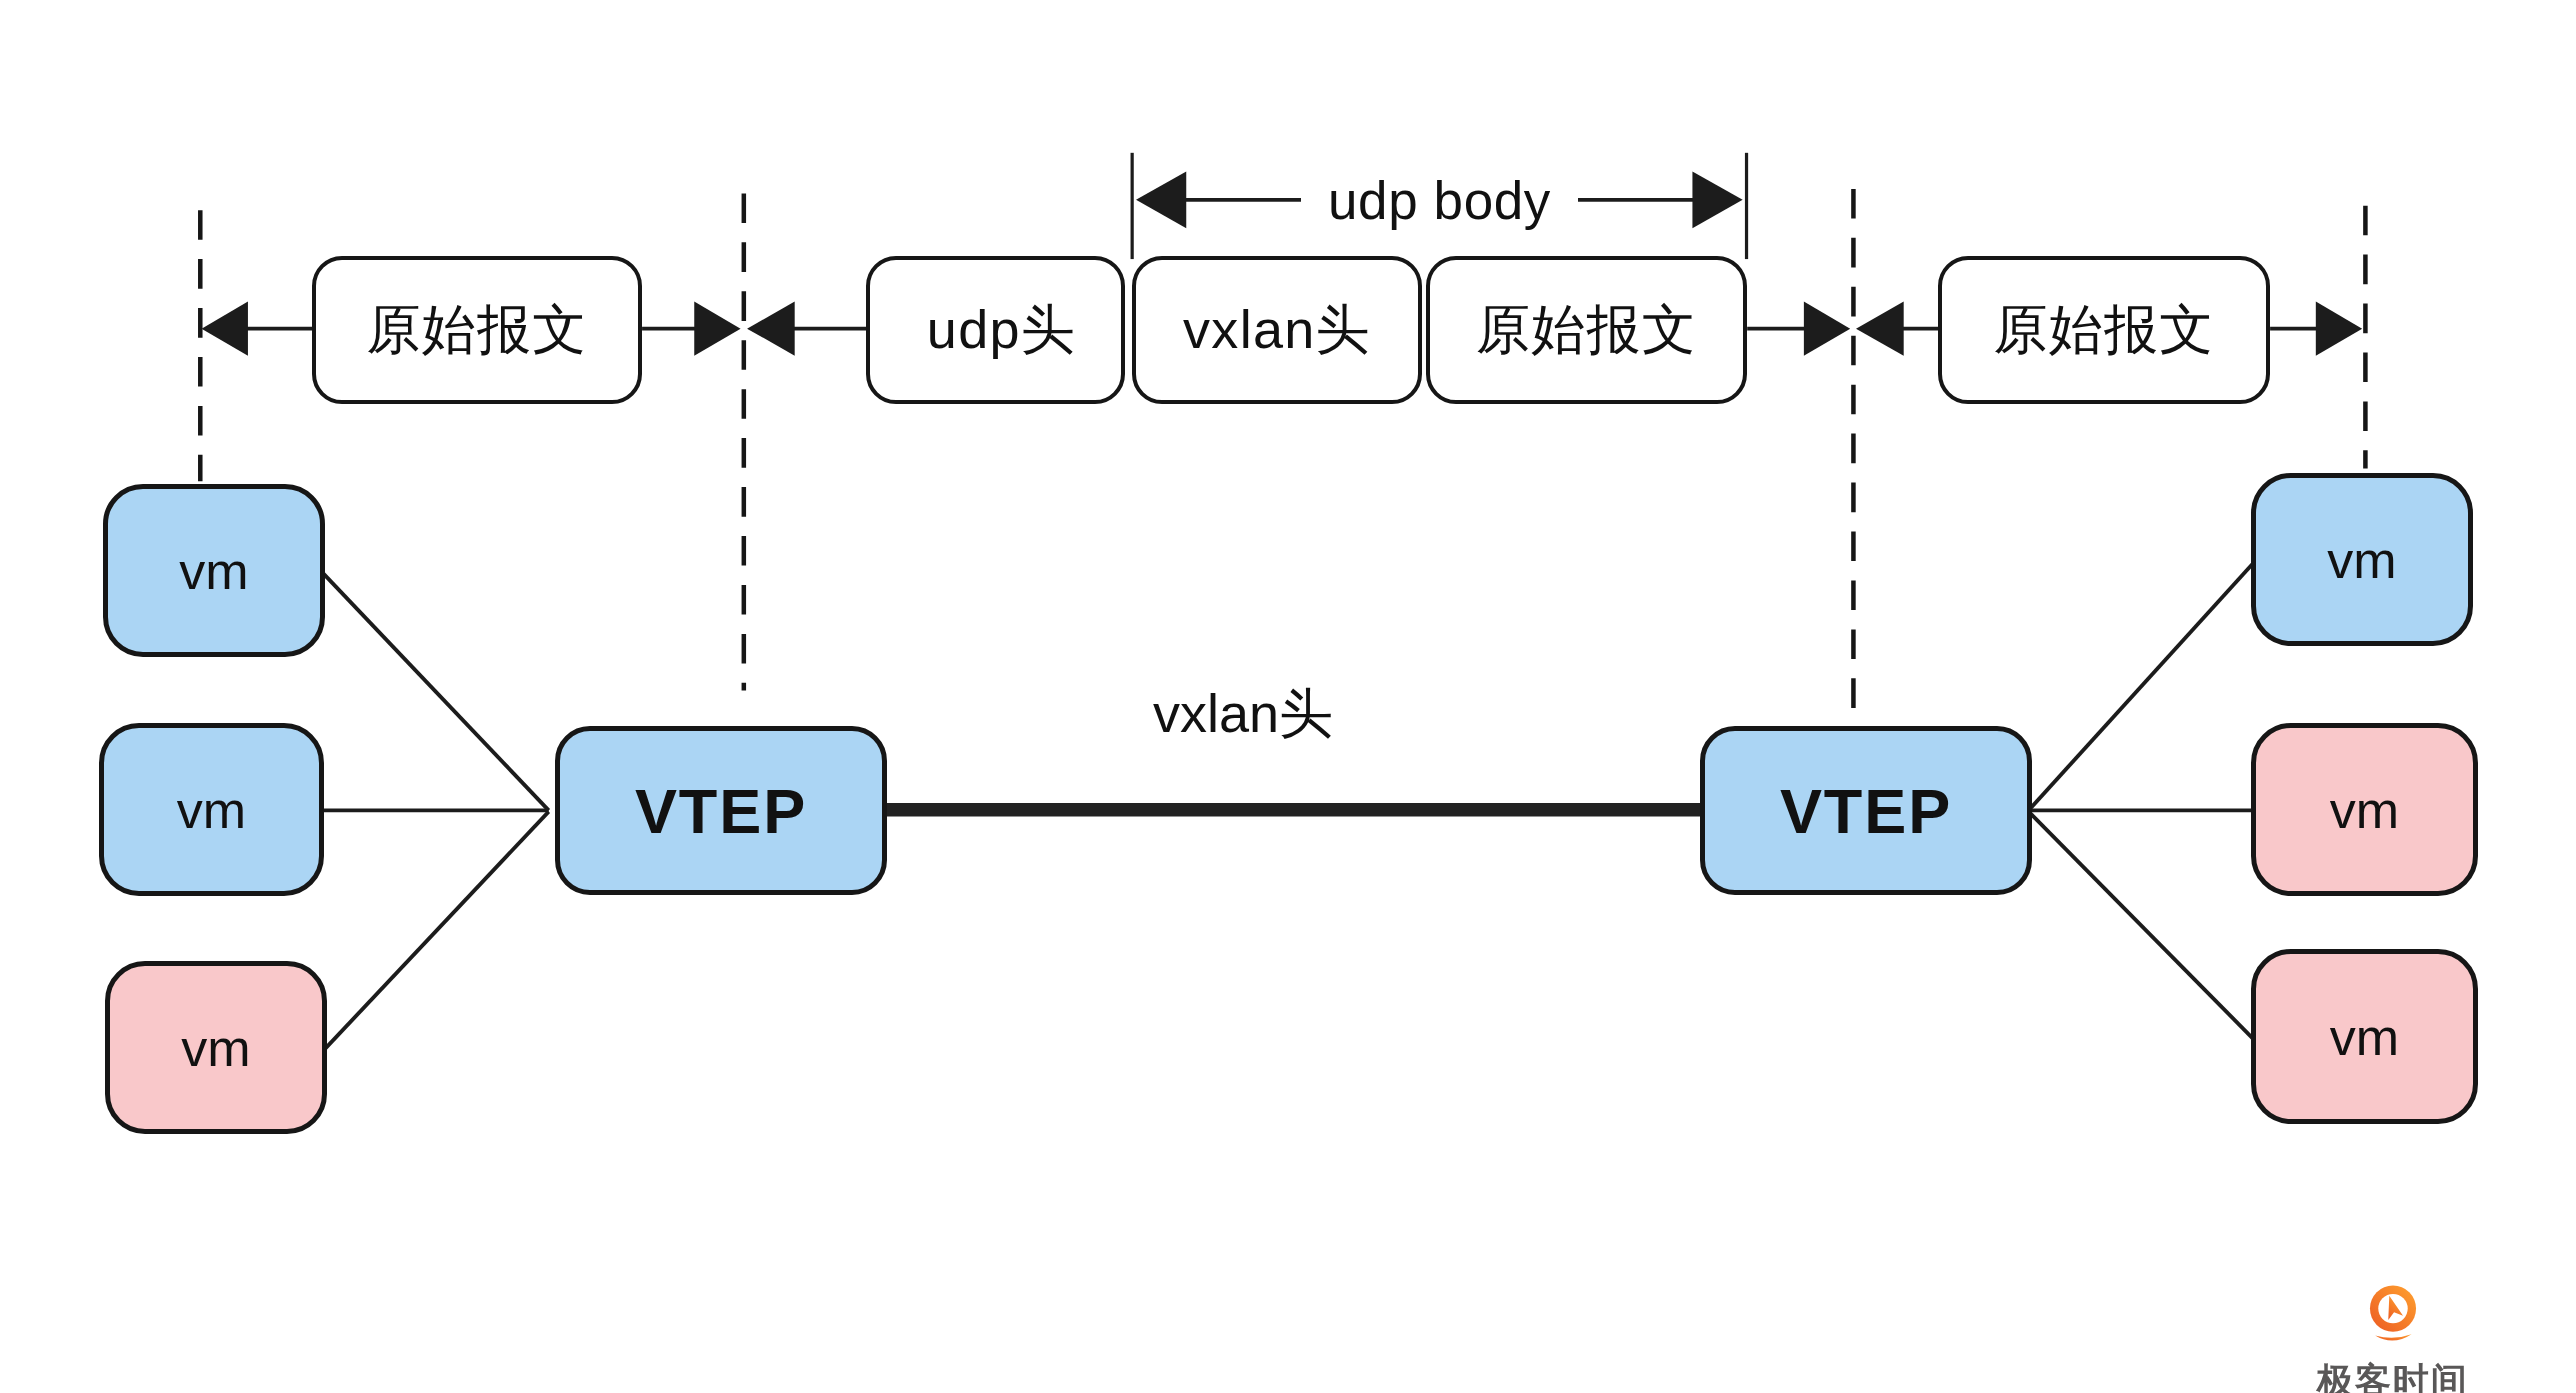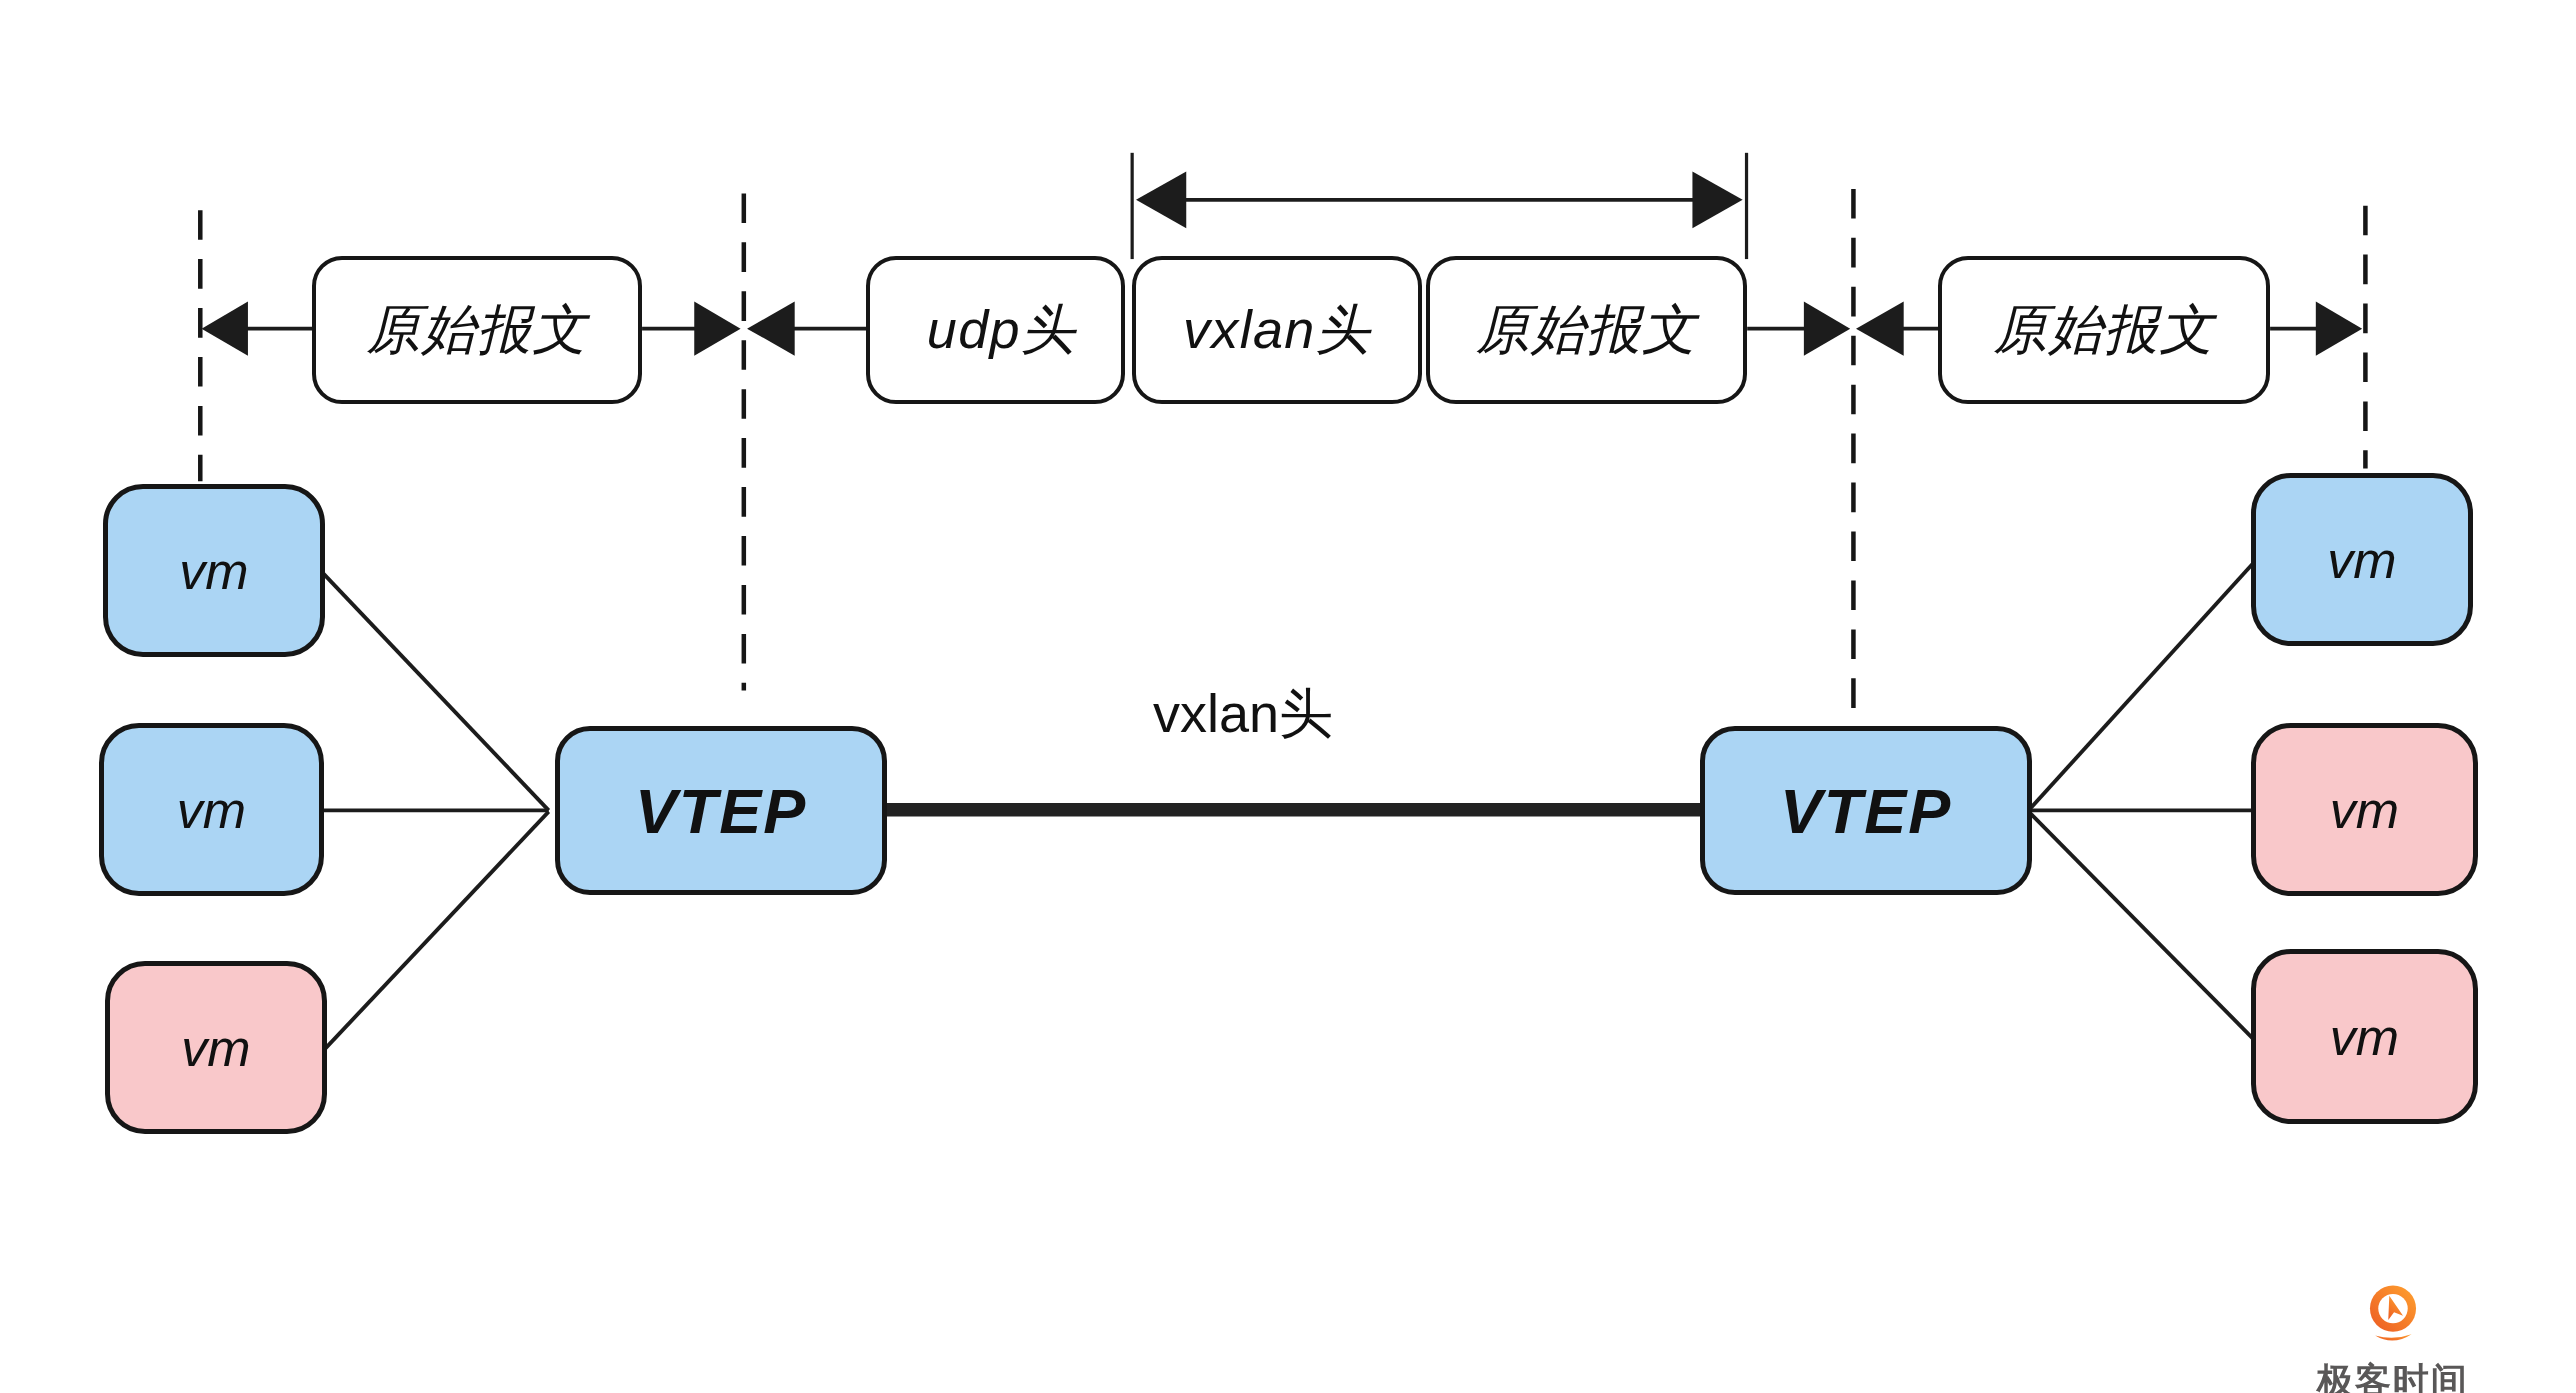--- a/index.html
+++ b/index.html
@@ -136,6 +136,7 @@
 
   <div class="node pkt" style="left:1938px; top:256px; width:332px; height:148px;">原始报文</div>
 
+  <div class="float-label" id="udp-body-label">udp body</div>
 
   <div class="node vm blue" style="left:103px; top:484px; width:222px; height:173px;">vm</div>
   <div class="node vm blue" style="left:99px; top:723px; width:225px; height:173px;">vm</div>

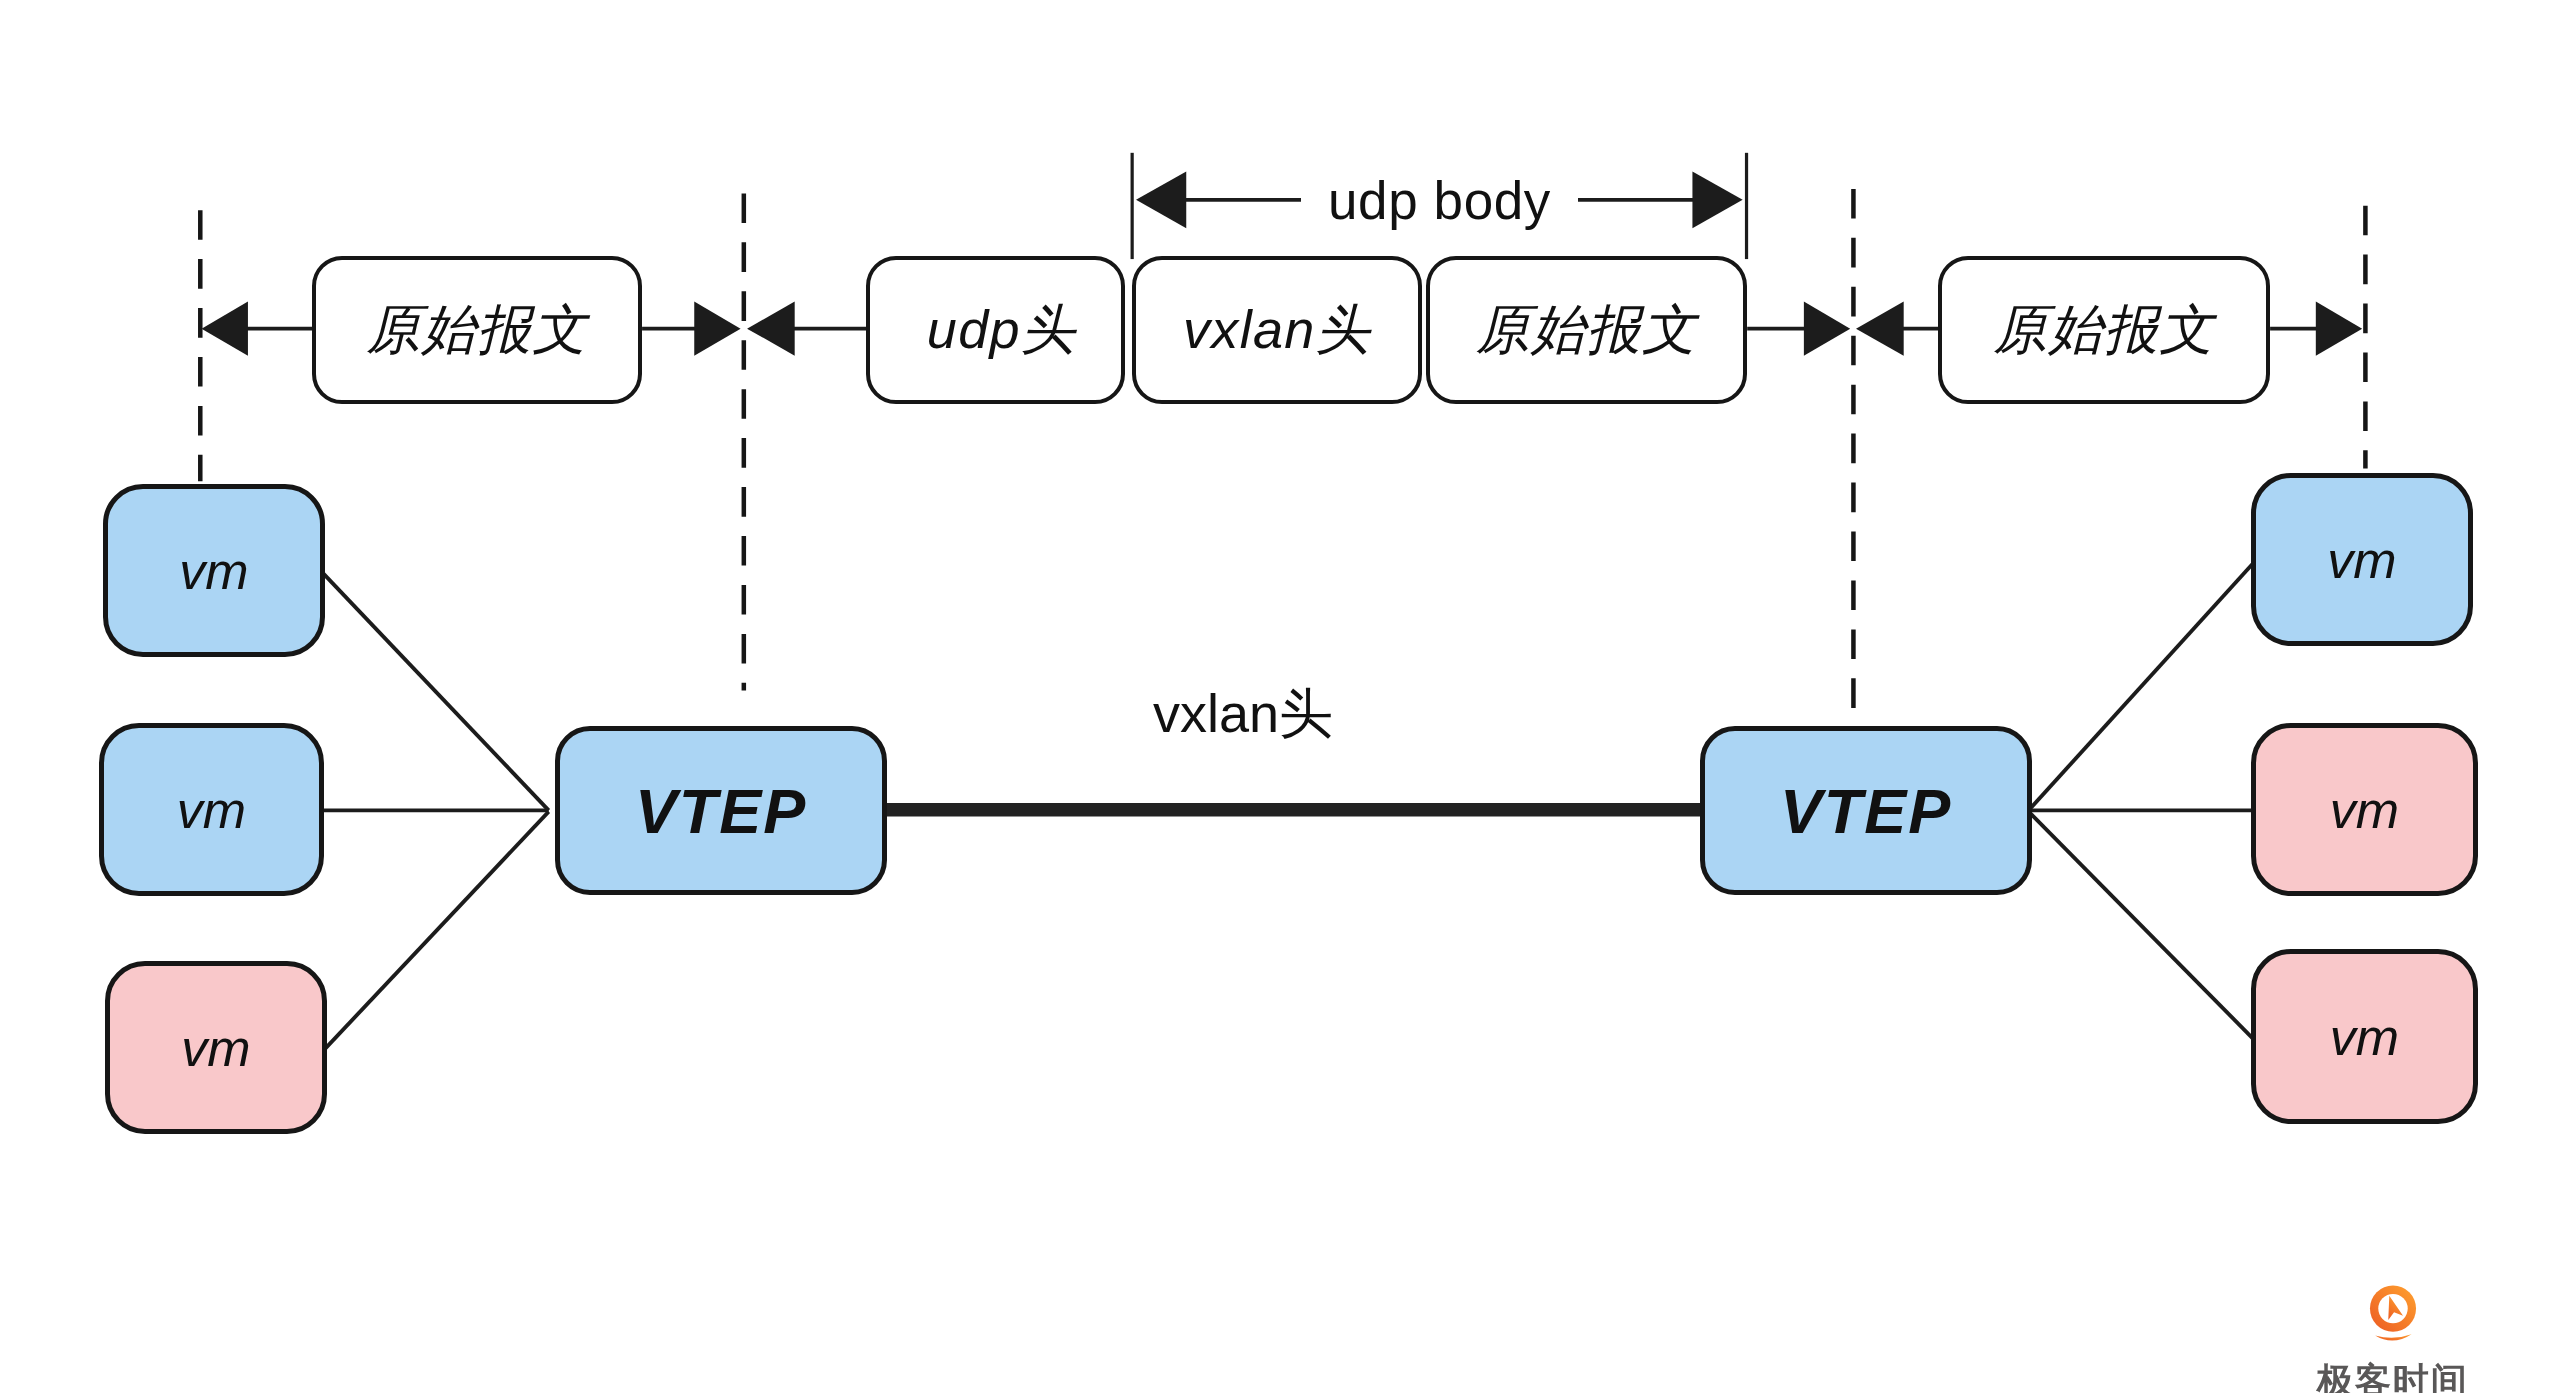--- a/index.html
+++ b/index.html
@@ -27,7 +27,6 @@
     background: #ffffff;
     text-align: center;
     white-space: nowrap;
-    font-style: italic;
   }
   .pkt {
     border-width: 4.5px;

